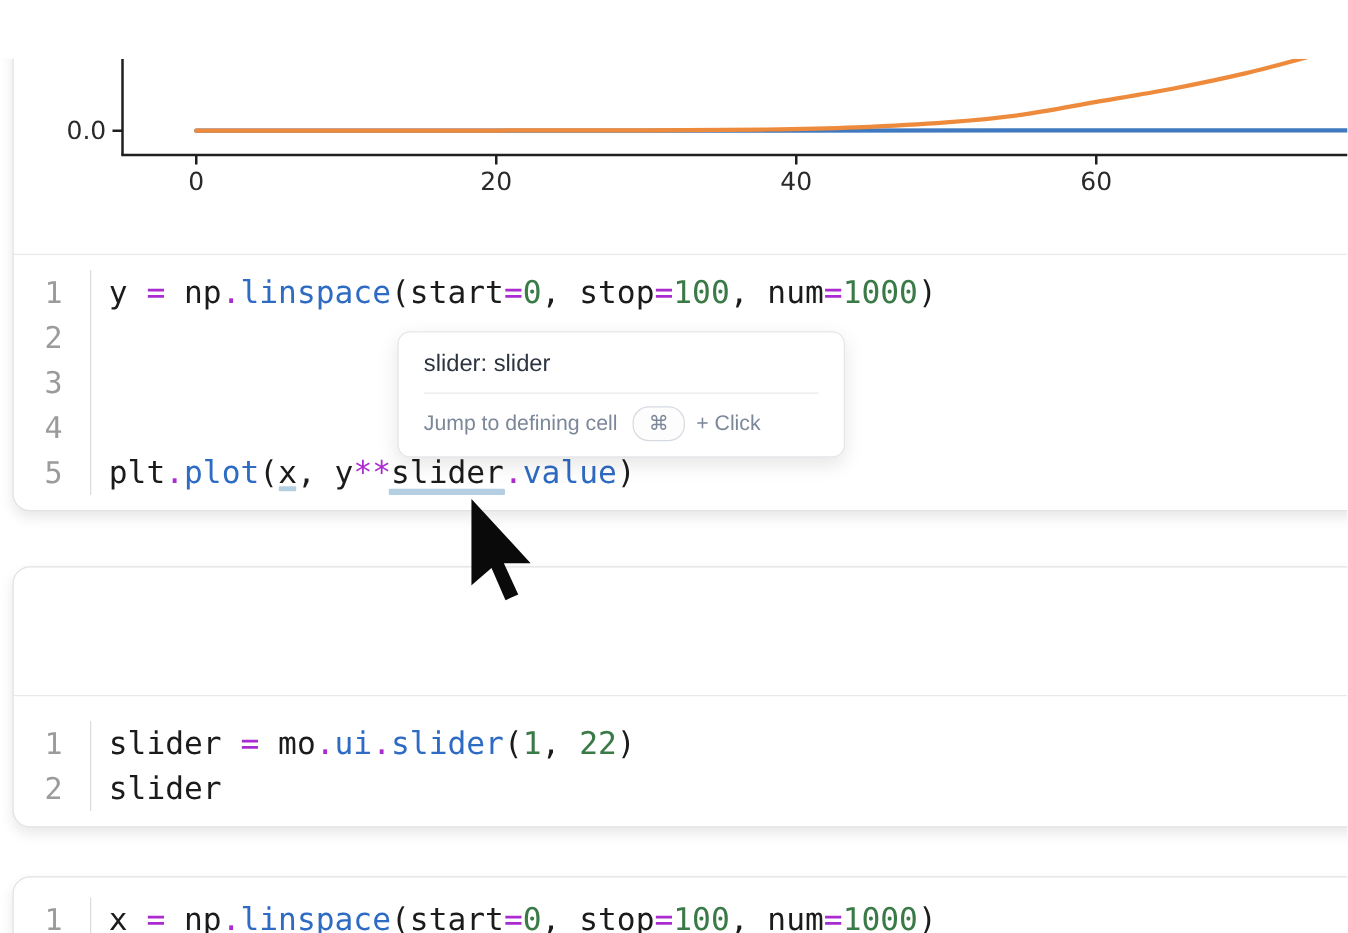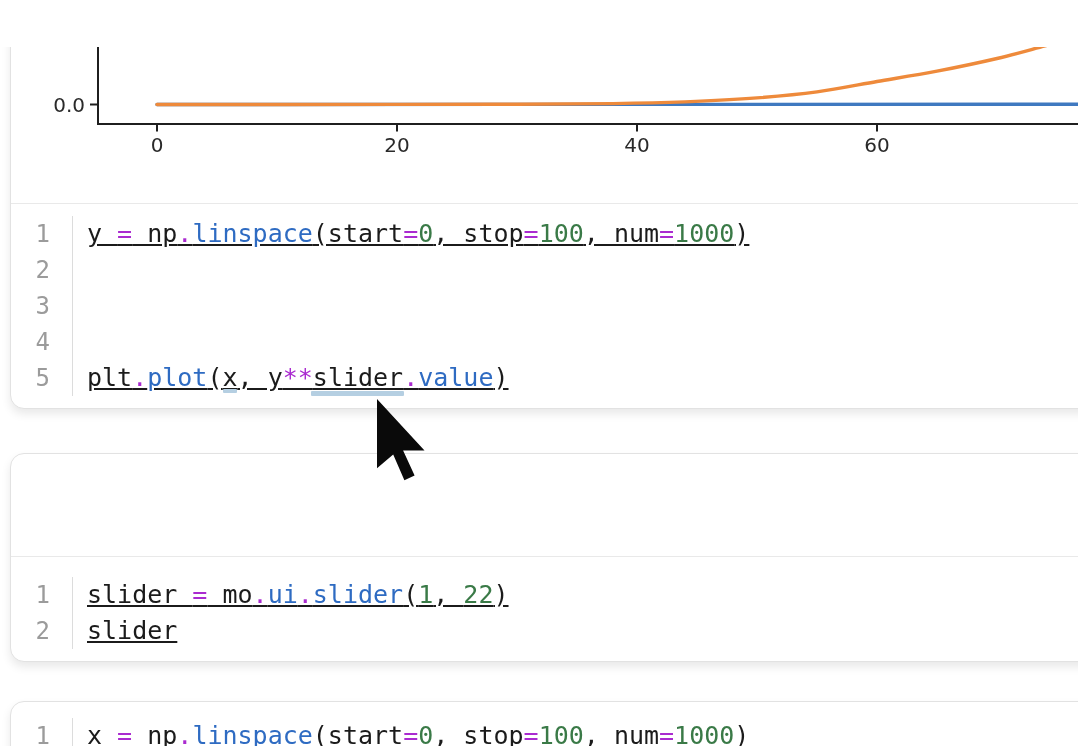--- a/index.html
+++ b/index.html
@@ -14,7 +14,7 @@
   .crow{display:flex;height:36px;line-height:36px;white-space:pre;}
   .ln{flex:0 0 62px;width:62px;box-sizing:border-box;text-align:right;padding-right:22px;
     color:var(--c-ln,#9b9b9b);font-size:24px;border-right:1px solid #dcdcdc;}
-  .cd{padding-left:14px;color:var(--c-code,#1b1b1b);text-decoration:underline;}
+  .cd{padding-left:14px;color:var(--c-code,#1b1b1b);}
   .tk-t{color:var(--c-code,#1b1b1b);}
   .tk-o{color:var(--c-op,#aa2bd0);}
   .tk-f{color:var(--c-fn,#2e6bc2);}

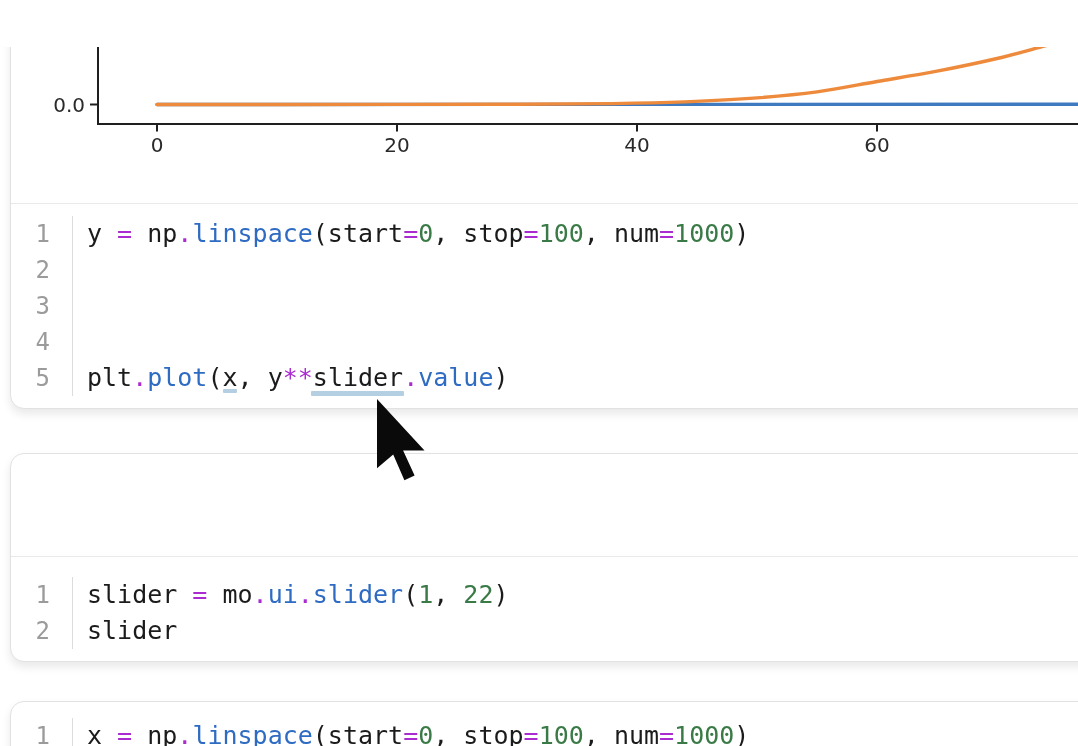--- a/index.html
+++ b/index.html
@@ -84,6 +84,15 @@
       </div>
   </div>
 
+  <div id="tooltip">
+    <div class="tt-title">slider: slider</div>
+    <div class="tt-div"></div>
+    <div class="tt-footer">
+      <span class="tt-hint">Jump to defining cell</span>
+      <span class="kbd">⌘</span>
+      <span class="tt-suffix">+ Click</span>
+    </div>
+  </div>
 
   <svg id="cursor" width="48" height="82" viewBox="0 0 48 82">
     <path d="M0 0 L0 69.3 L16.2 55.4 L27.4 81.2 L37.6 76.6 L26.1 51.5 L47.5 51.5 Z" fill="#0a0a0a"></path>

